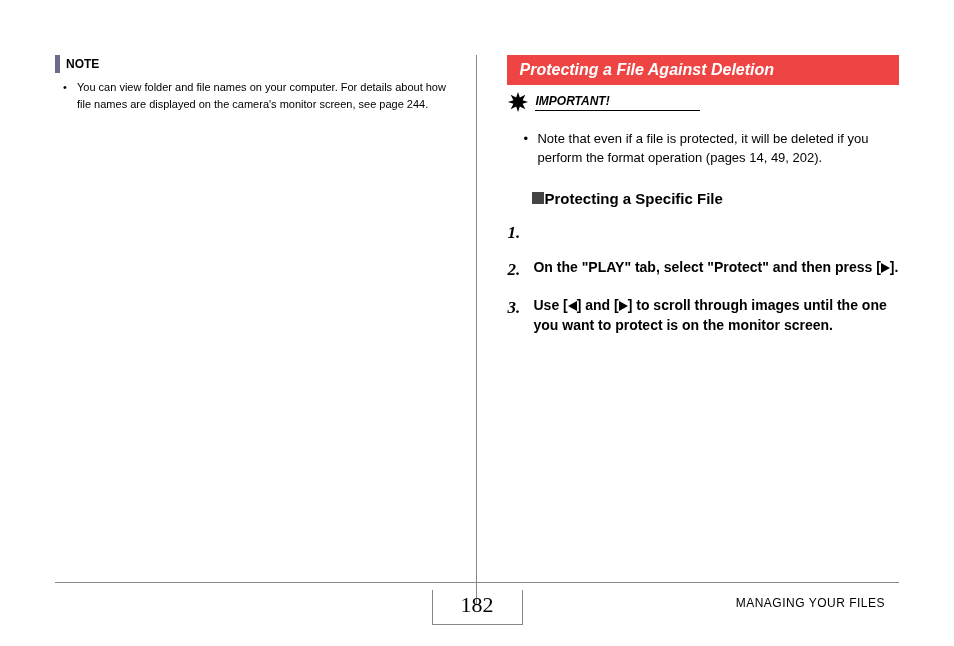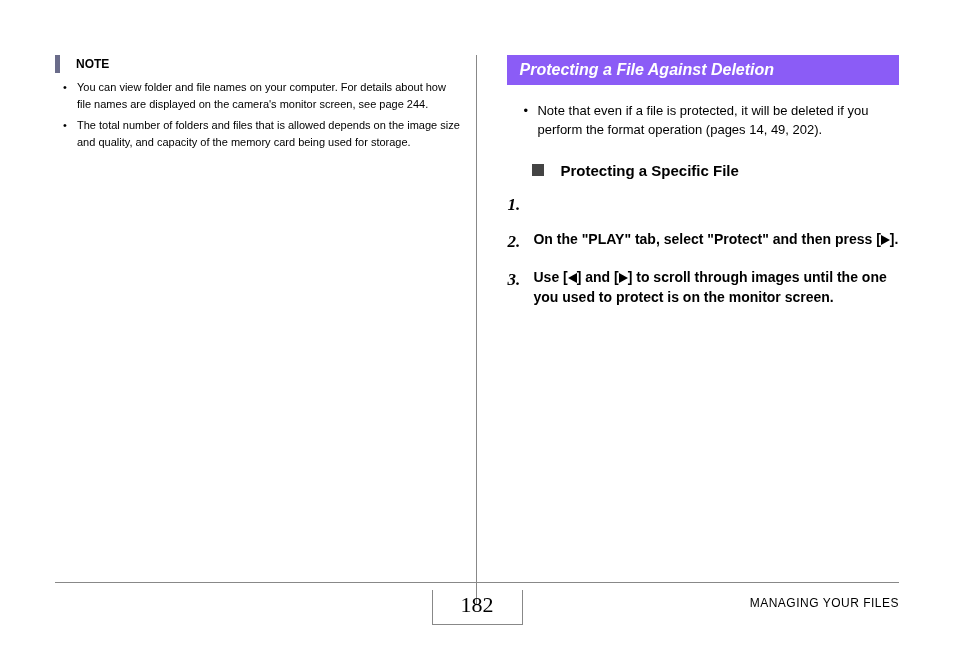--- a/index.html
+++ b/index.html
@@ -33,7 +33,7 @@
   .note-header {
     display: flex;
     align-items: center;
-    gap: 16px;
+    gap: 6px;
     margin-bottom: 6px;
   }
   .note-bar {

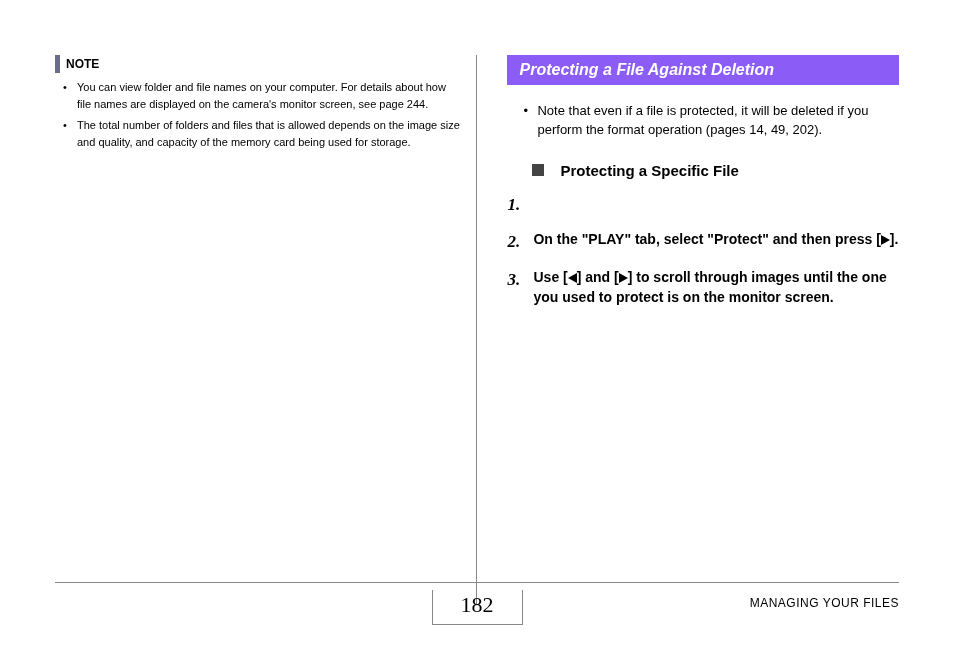--- a/index.html
+++ b/index.html
@@ -63,7 +63,7 @@
   }
   
   .section-bar {
-    background: #8b5cf6;
+    background: #ef4444;
     color: #fff;
     font-weight: bold;
     font-style: italic;

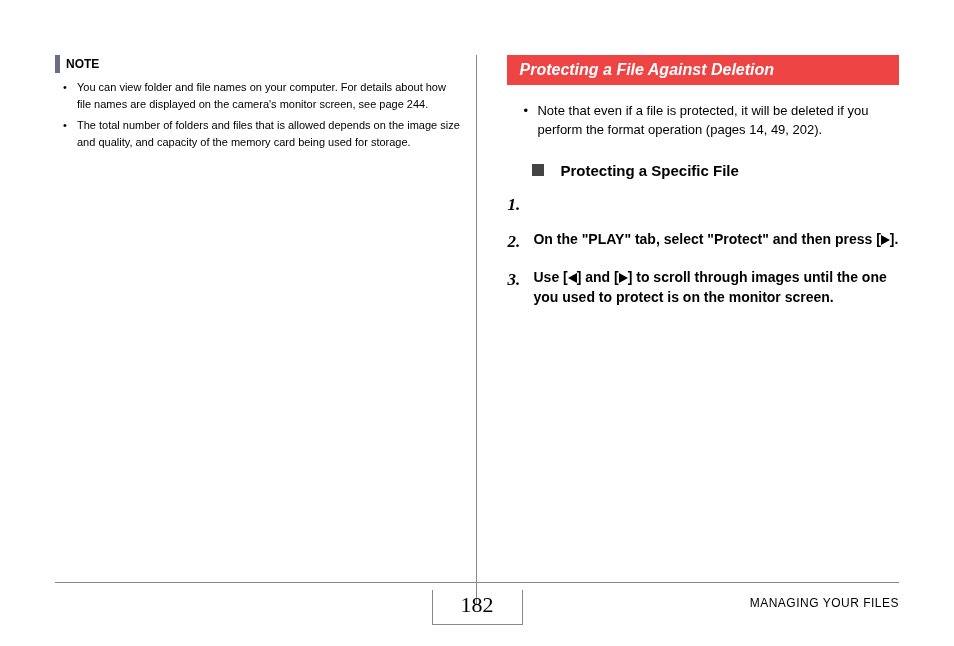--- a/index.html
+++ b/index.html
@@ -203,6 +203,12 @@
   <div class="col col-right">
     <div class="section-bar">Protecting a File Against Deletion</div>
 
+    <div class="important-header">
+      <svg class="burst" viewBox="0 0 24 24">
+        <polygon points="12,1 14,7 20,4 17,10 23,12 17,14 20,20 14,17 12,23 10,17 4,20 7,14 1,12 7,10 4,4 10,7" fill="#000"></polygon>
+      </svg>
+      <div class="important-label">IMPORTANT!</div>
+    </div>
     <ul class="important-list">
       <li>Note that even if a file is protected, it will be deleted if you perform the format operation (pages 14, 49, 202).</li>
     </ul>

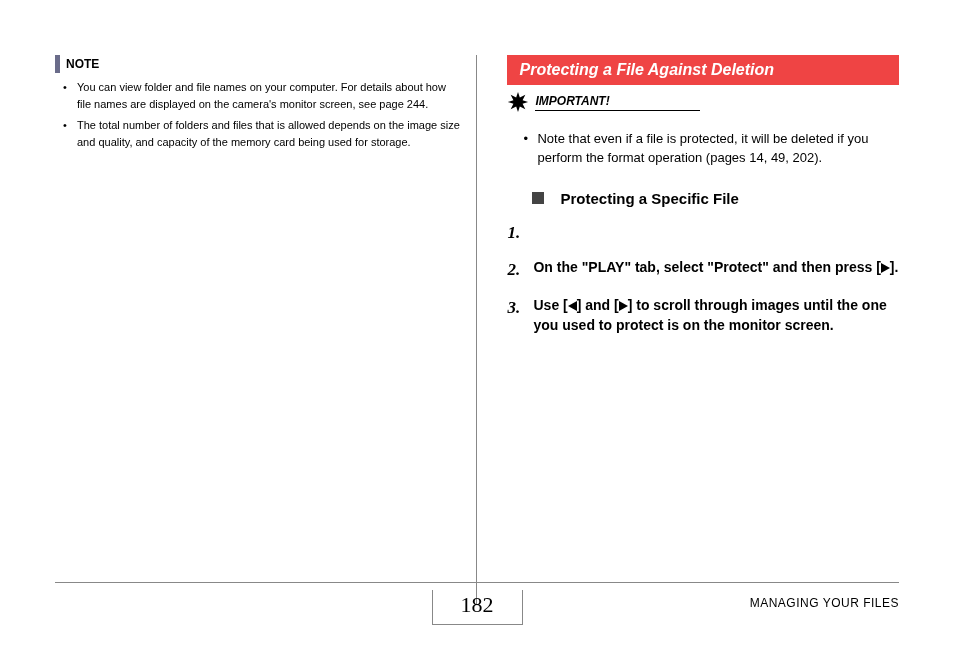--- a/index.html
+++ b/index.html
@@ -194,7 +194,6 @@
     </div>
     <ul class="bullets">
       <li>You can view folder and file names on your computer. For details about how file names are displayed on the camera's monitor screen, see page 244.</li>
-      <li>The total number of folders and files that is allowed depends on the image size and quality, and capacity of the memory card being used for storage.</li>
     </ul>
   </div>
 

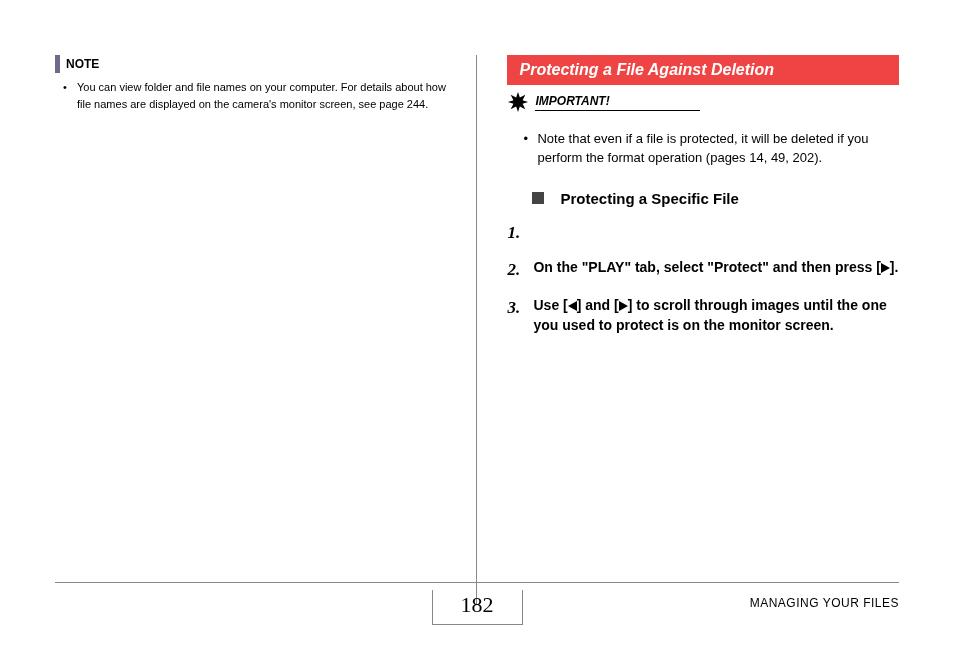--- a/index.html
+++ b/index.html
@@ -110,7 +110,7 @@
   .subsection {
     display: flex;
     align-items: center;
-    gap: 16px;
+    gap: 0;
     font-weight: bold;
     font-size: 15px;
     margin-bottom: 14px;

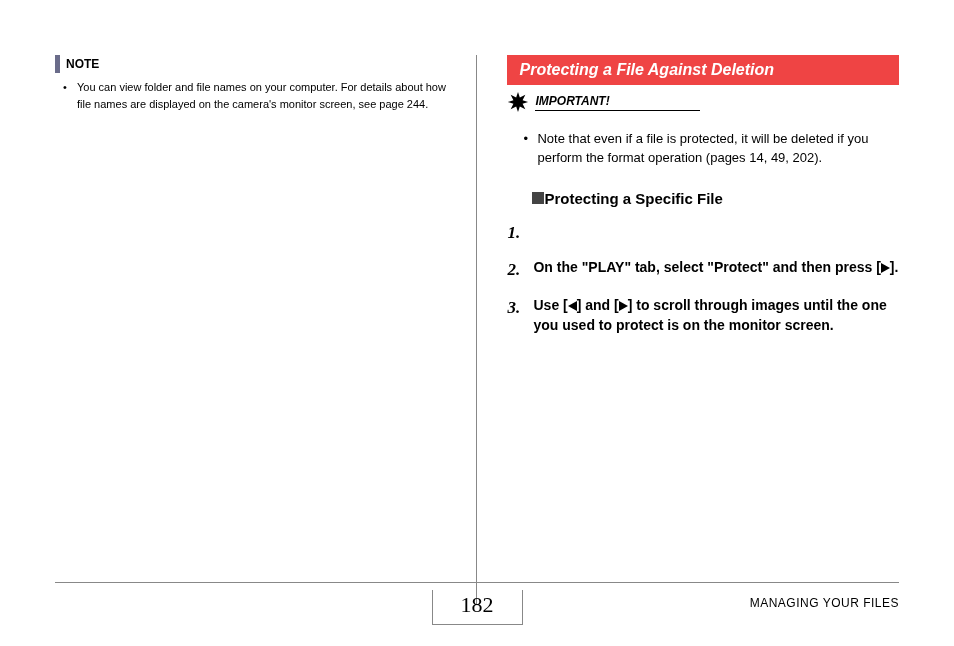--- a/index.html
+++ b/index.html
@@ -230,7 +230,7 @@
       <li>
         <span class="step-num">3.</span>
         <span>
-          <span>Use [</span><span class="tri tri-left"></span><span>] and [</span><span class="tri tri-right"></span><span>] to scroll through images until the one you used to protect is on the monitor screen.</span>
+          <span>Use [</span><span class="tri tri-left"></span><span>] and [</span><span class="tri tri-right"></span><span>] to scroll through images until the one you want to protect is on the monitor screen.</span>
         </span>
       </li>
     </ol>

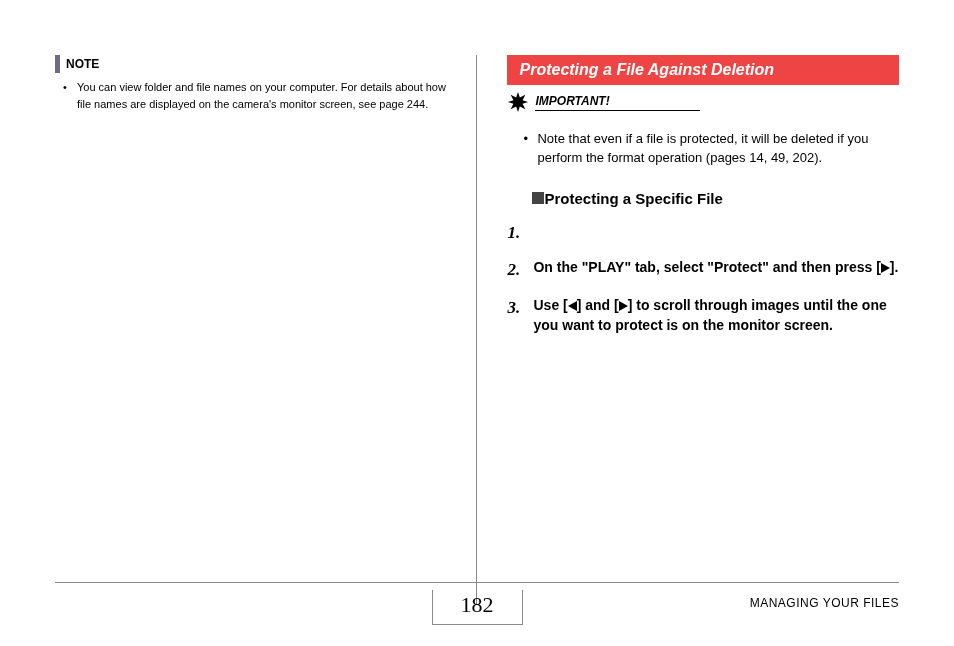--- a/index.html
+++ b/index.html
@@ -176,7 +176,7 @@
   }
   .footer-section {
     position: absolute;
-    right: 55px;
+    right: 69px;
     top: 596px;
     font-size: 12px;
     letter-spacing: 0.5px;

